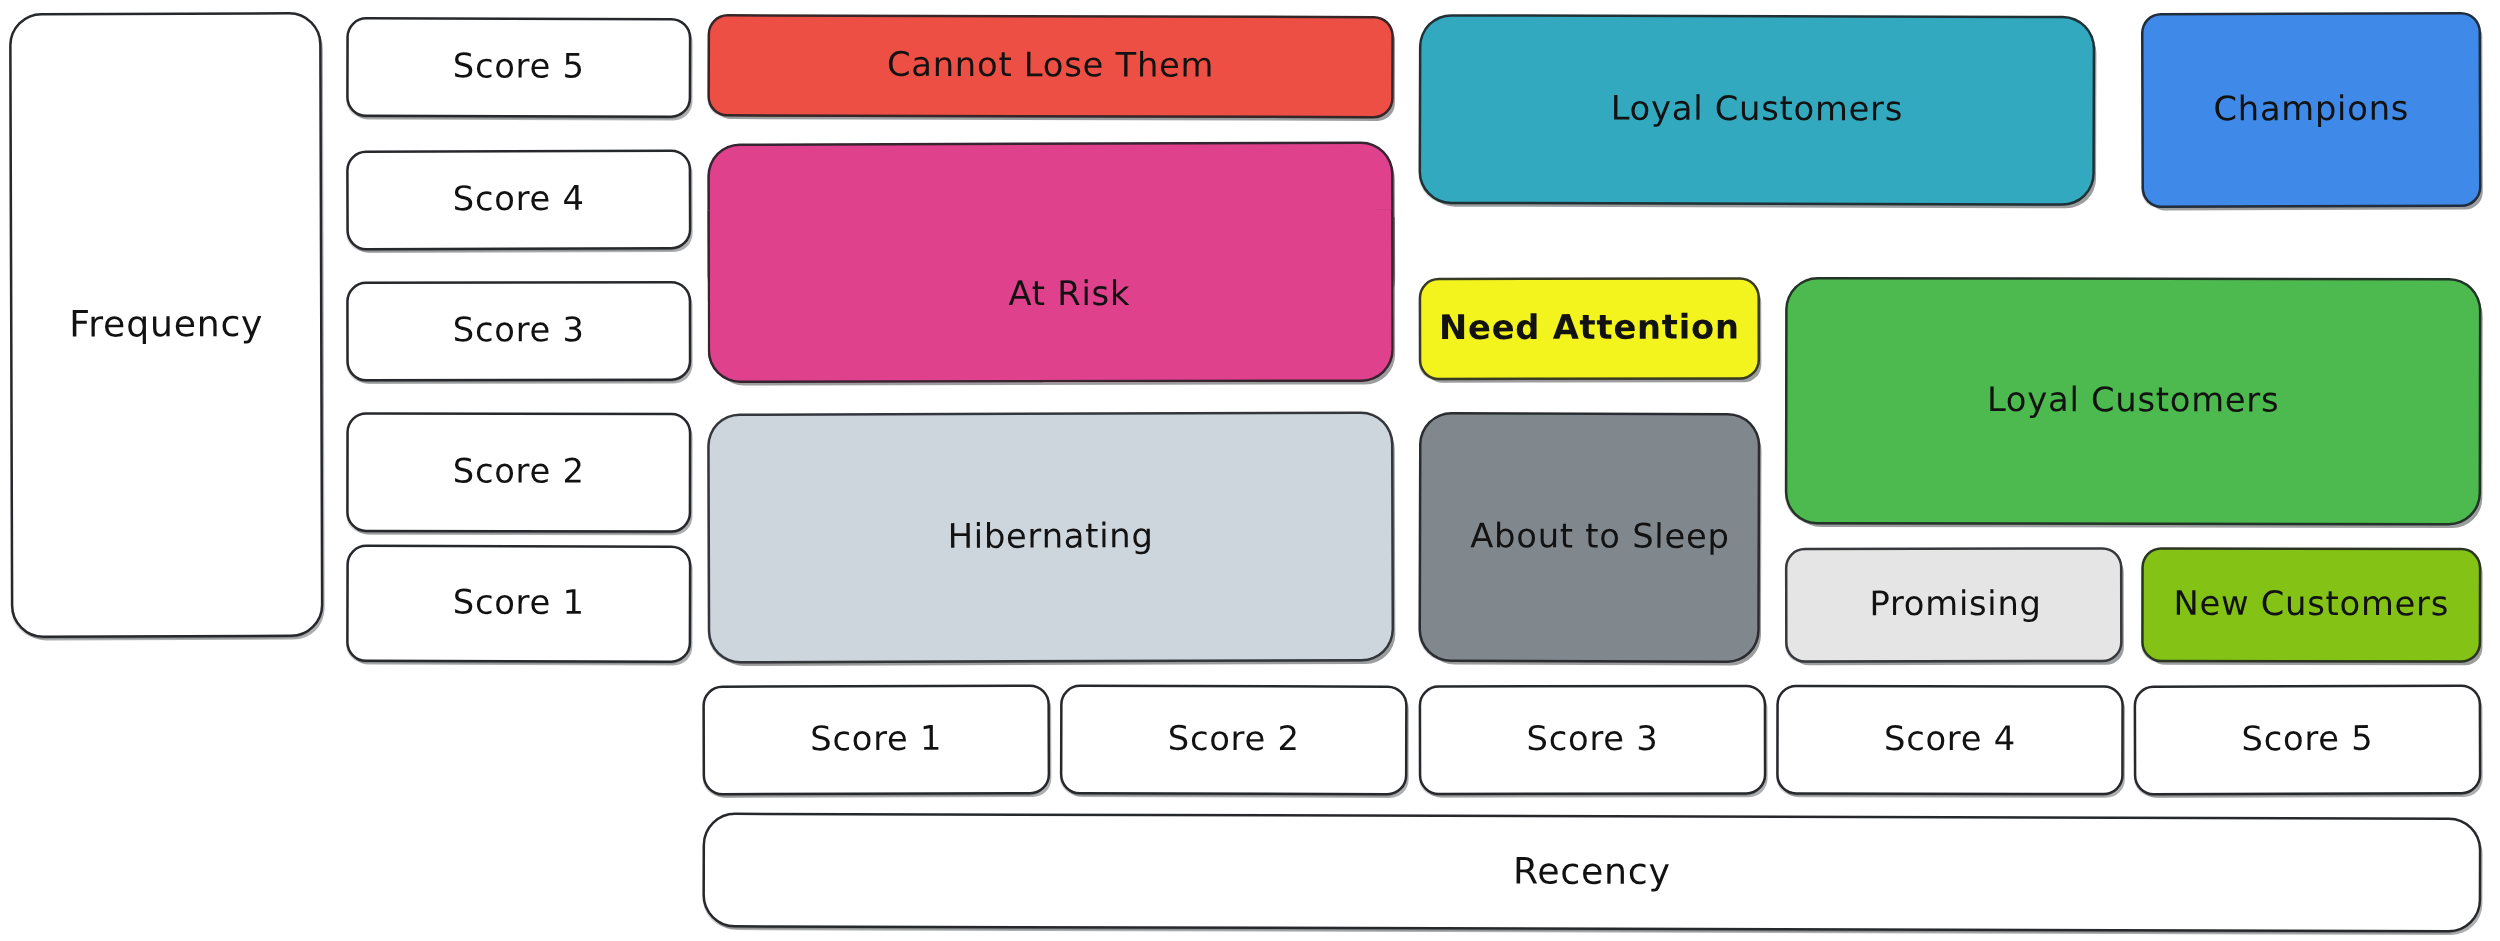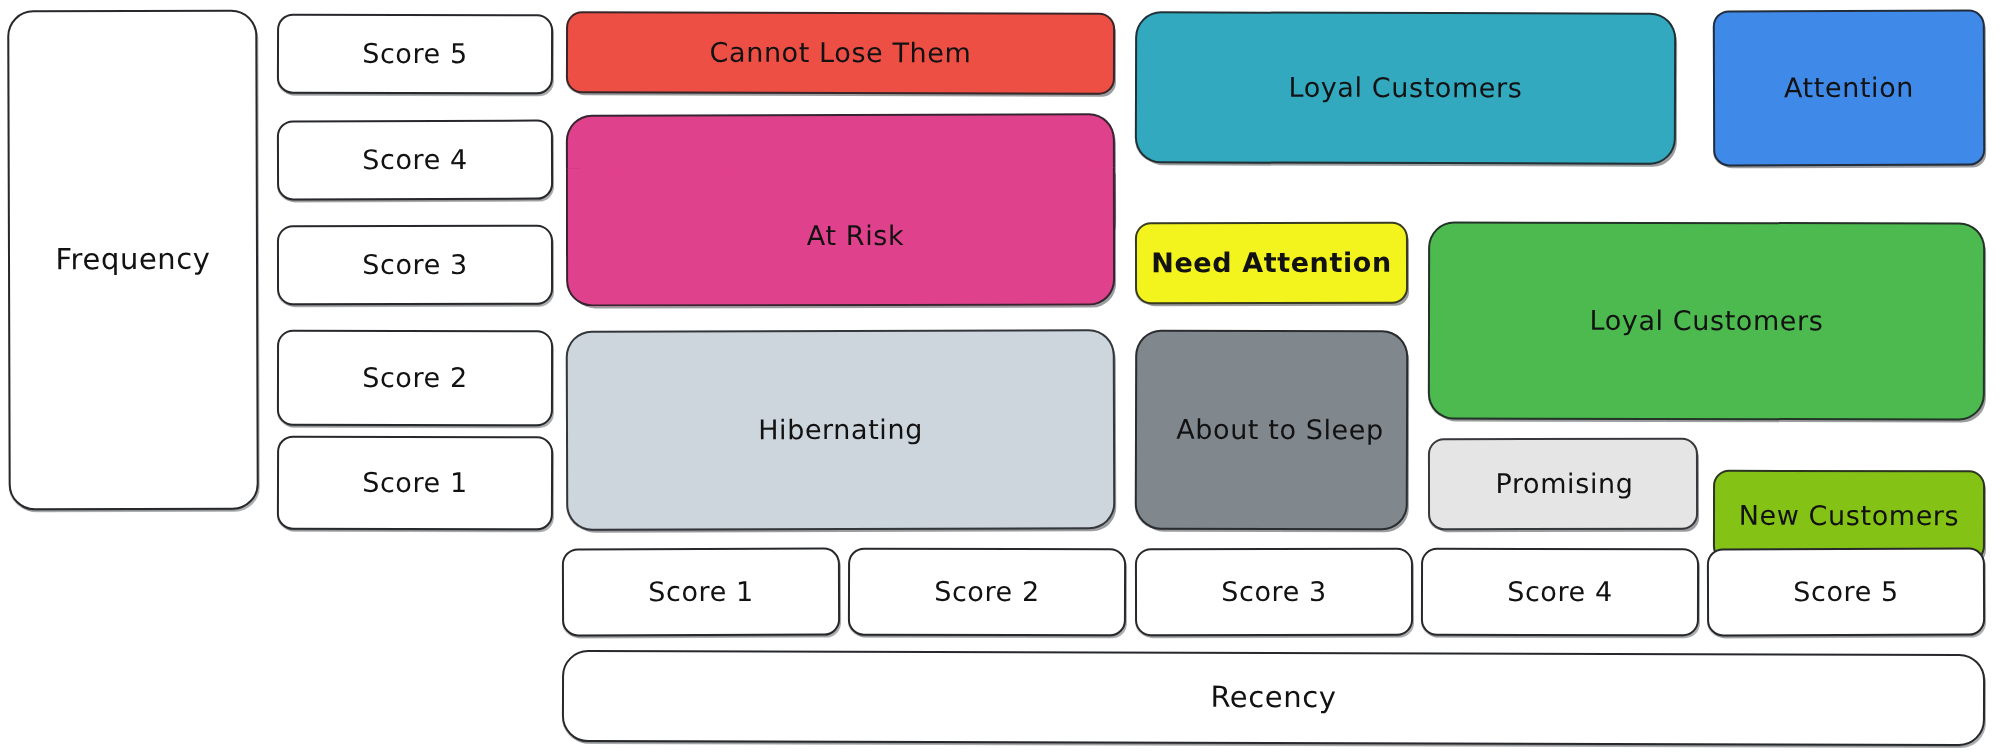--- a/index.html
+++ b/index.html
@@ -90,7 +90,7 @@
 
   <div class="box filled r-lg w2" style="left:1135px; top:12px; width:541px; height:152px; background:#32a9bf;">Loyal Customers</div>
 
-  <div class="box filled r-sm w1" style="left:1713px; top:10px; width:272px; height:156px; background:#3f8ae8;">Attention</div>
+  <div class="box filled r-sm w1" style="left:1713px; top:10px; width:272px; height:156px; background:#3f8ae8;">Champions</div>
 
   <div class="box filled r-sm w3" style="left:1135px; top:222px; width:273px; height:82px; background:#f3f31e; font-weight:600;">Need Attention</div>
 

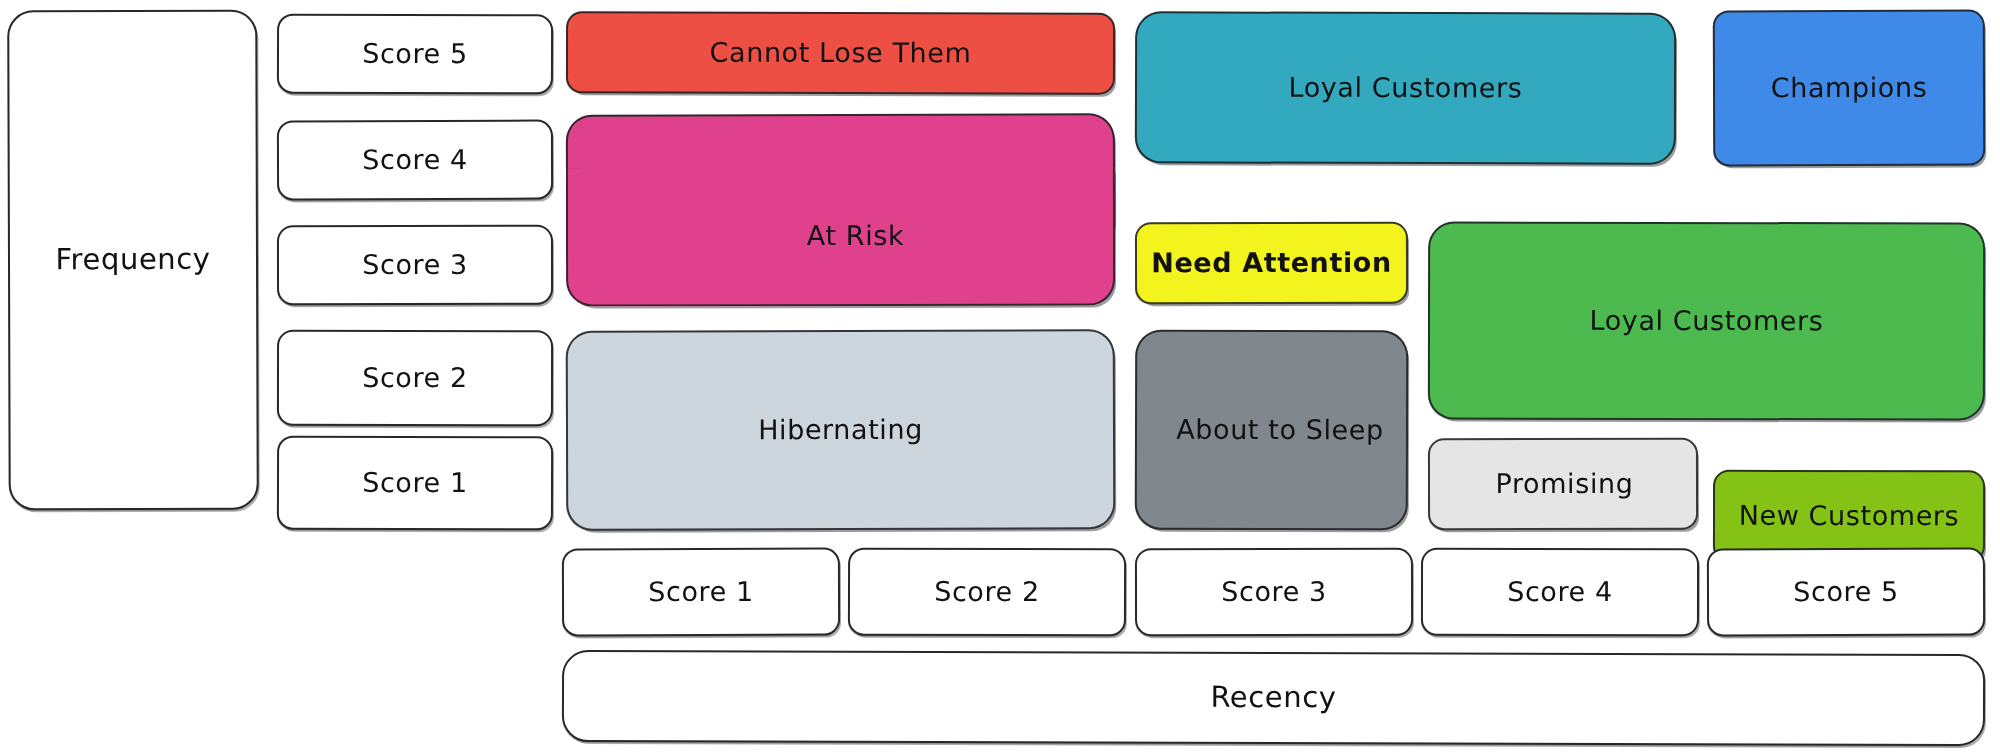--- a/index.html
+++ b/index.html
@@ -102,7 +102,7 @@
 
   <div class="box filled r-sm w3" style="left:1428px; top:438px; width:270px; height:92px; background:#e5e5e5;padding-left:13px;">Promising</div>
 
-  <div class="box filled r-sm w4" style="left:1713px; top:438px; width:272px; height:92px; background:#84c216;margin-top:32px;">New Customers</div>
+  <div class="box filled r-sm w4" style="left:1713px; top:438px; width:272px; height:92px; background:#84c216;">New Customers</div>
 
   <div class="box plain r-sm w1" style="left:562px; top:548px; width:278px; height:88px;">Score 1</div>
 

